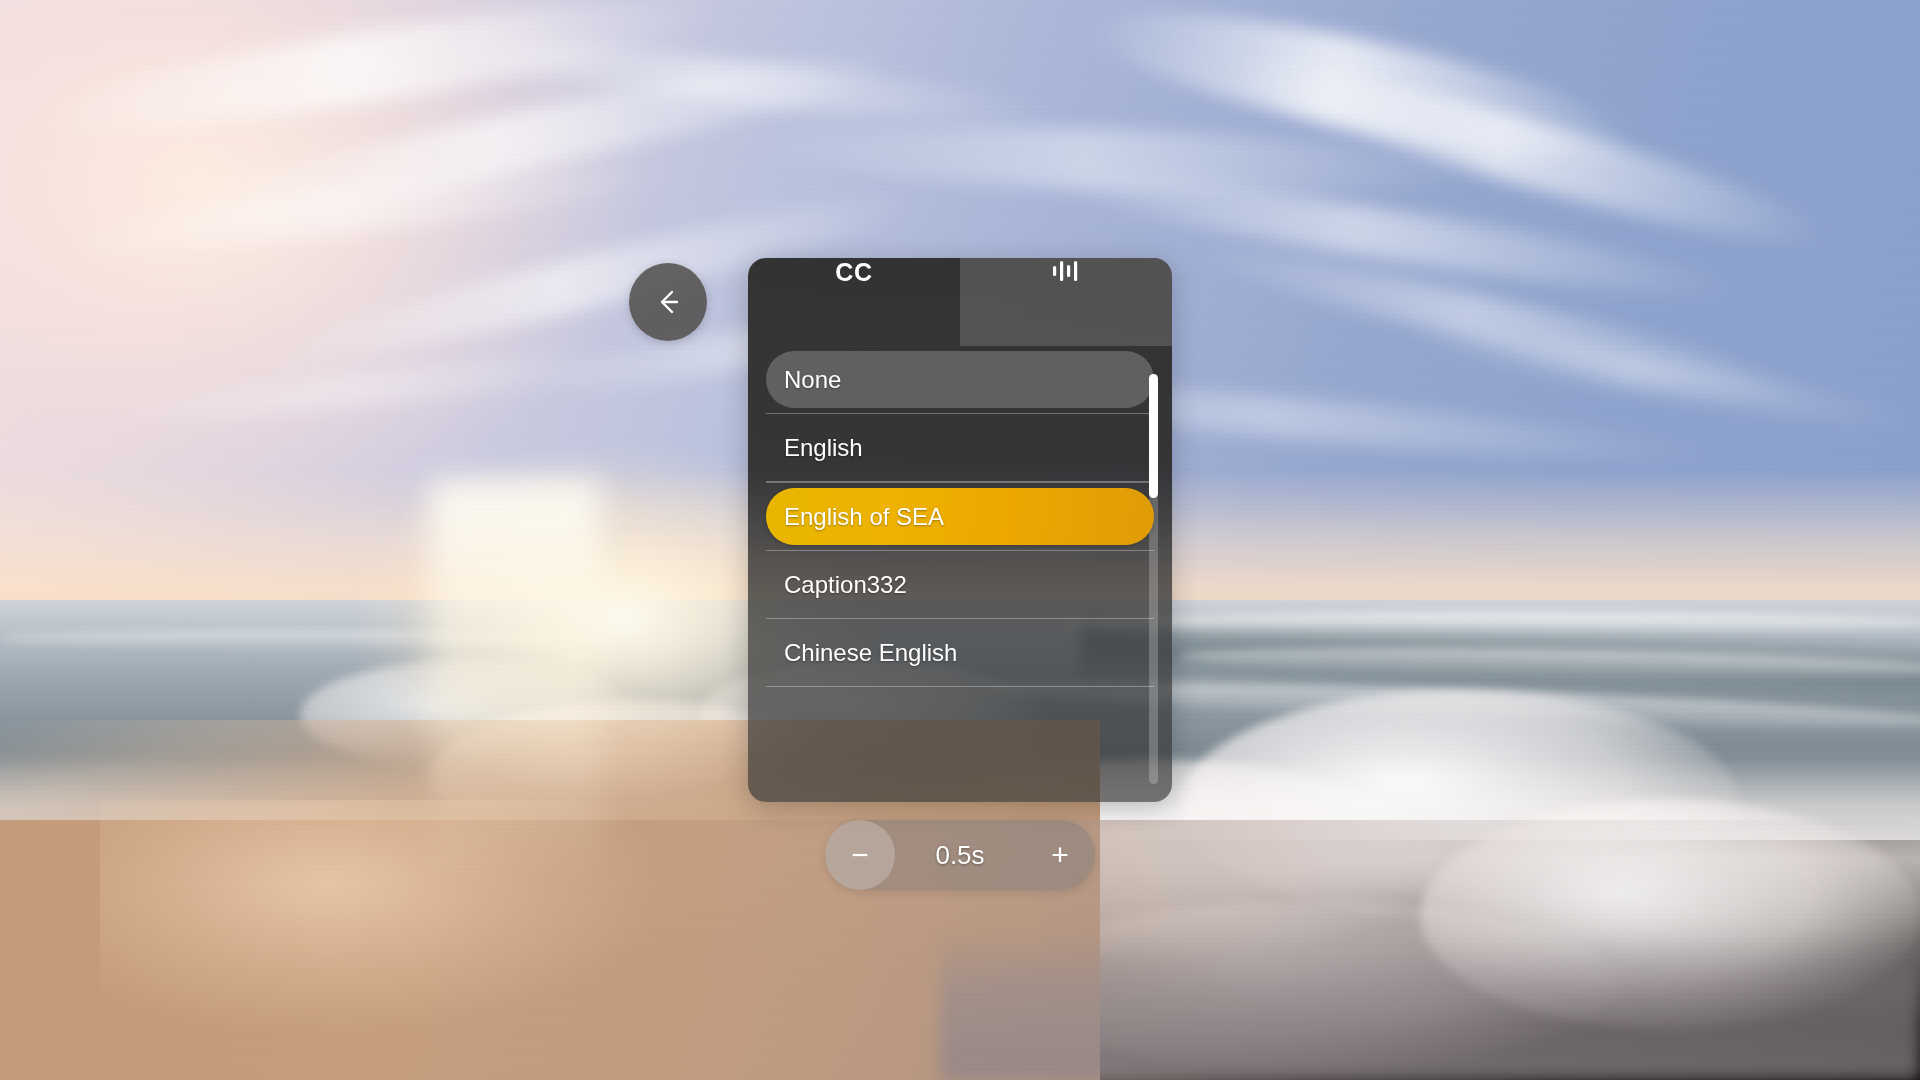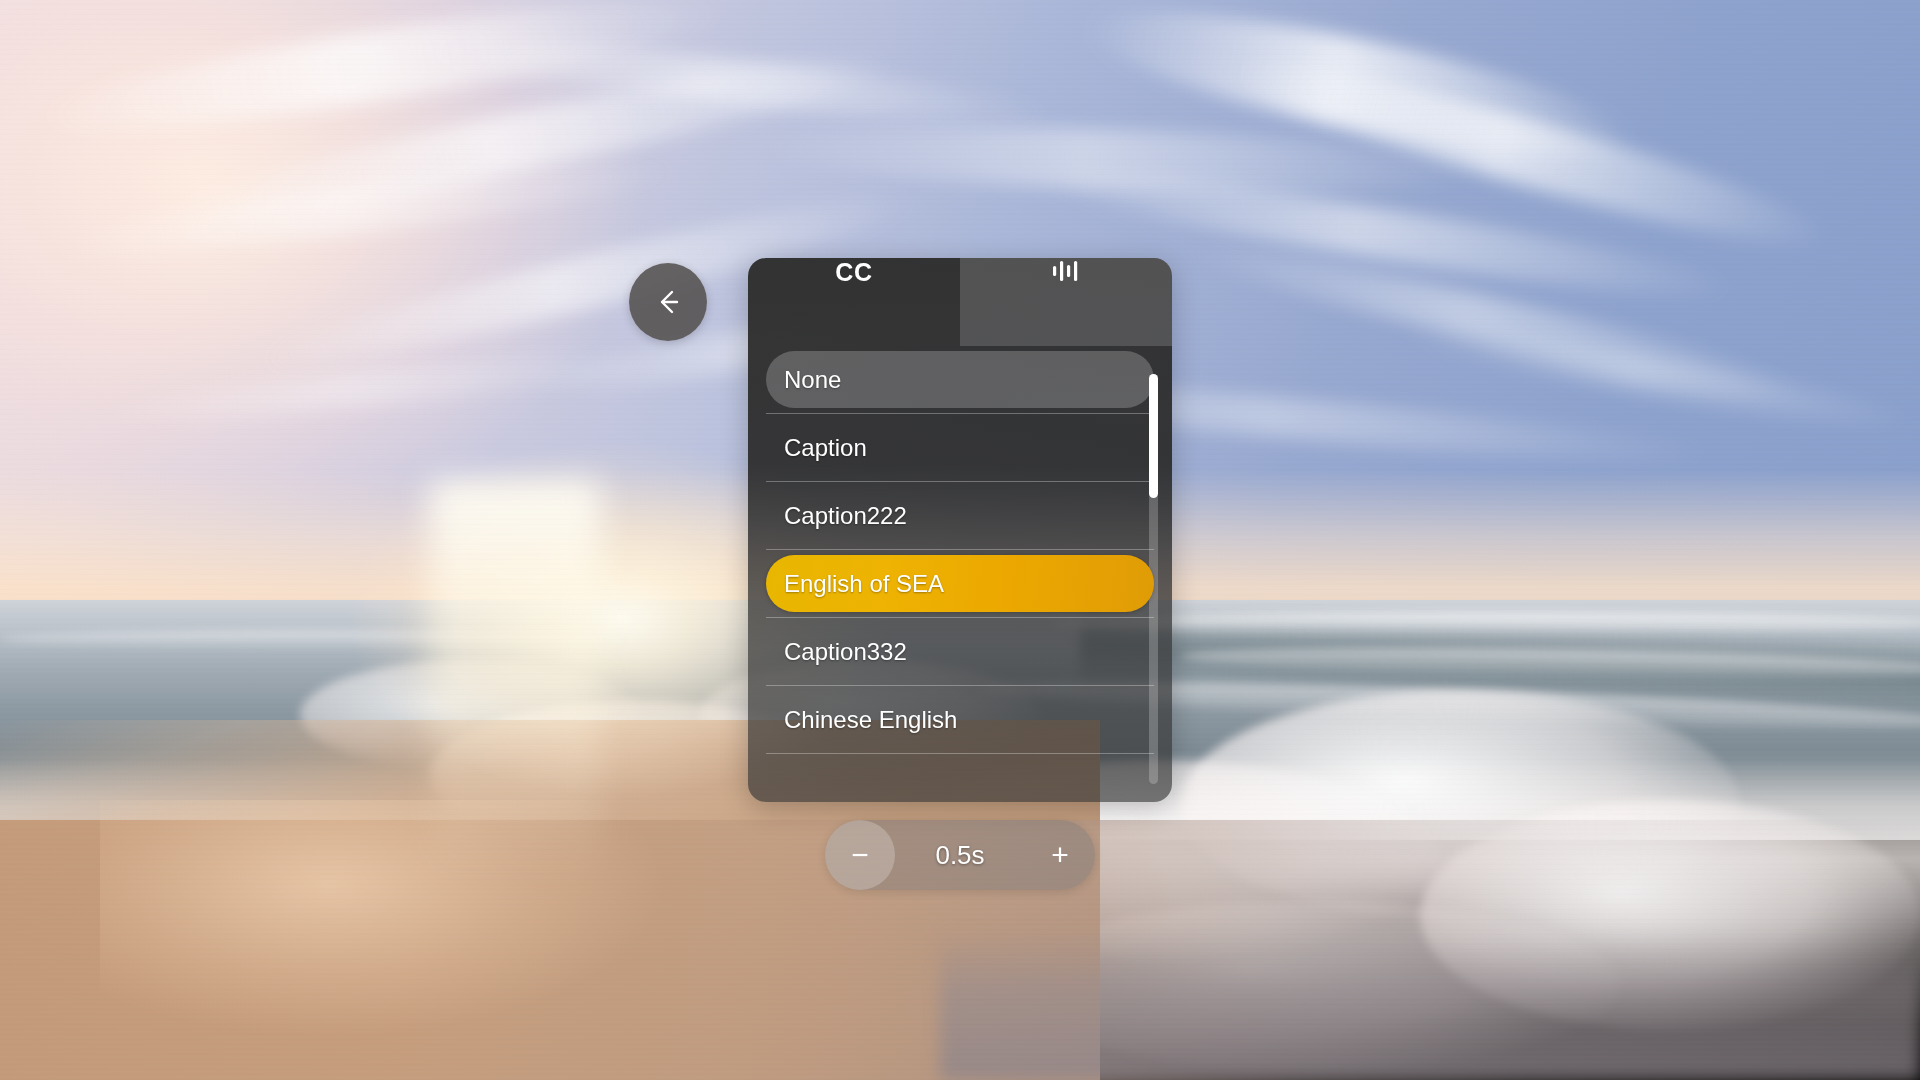--- a/index.html
+++ b/index.html
@@ -410,7 +410,7 @@
 
       <div class="item">
         <div class="pill"></div>
-        <span class="label">Caption</span>
+        <span class="label">English</span>
       </div>
       <div class="divider"></div>
 

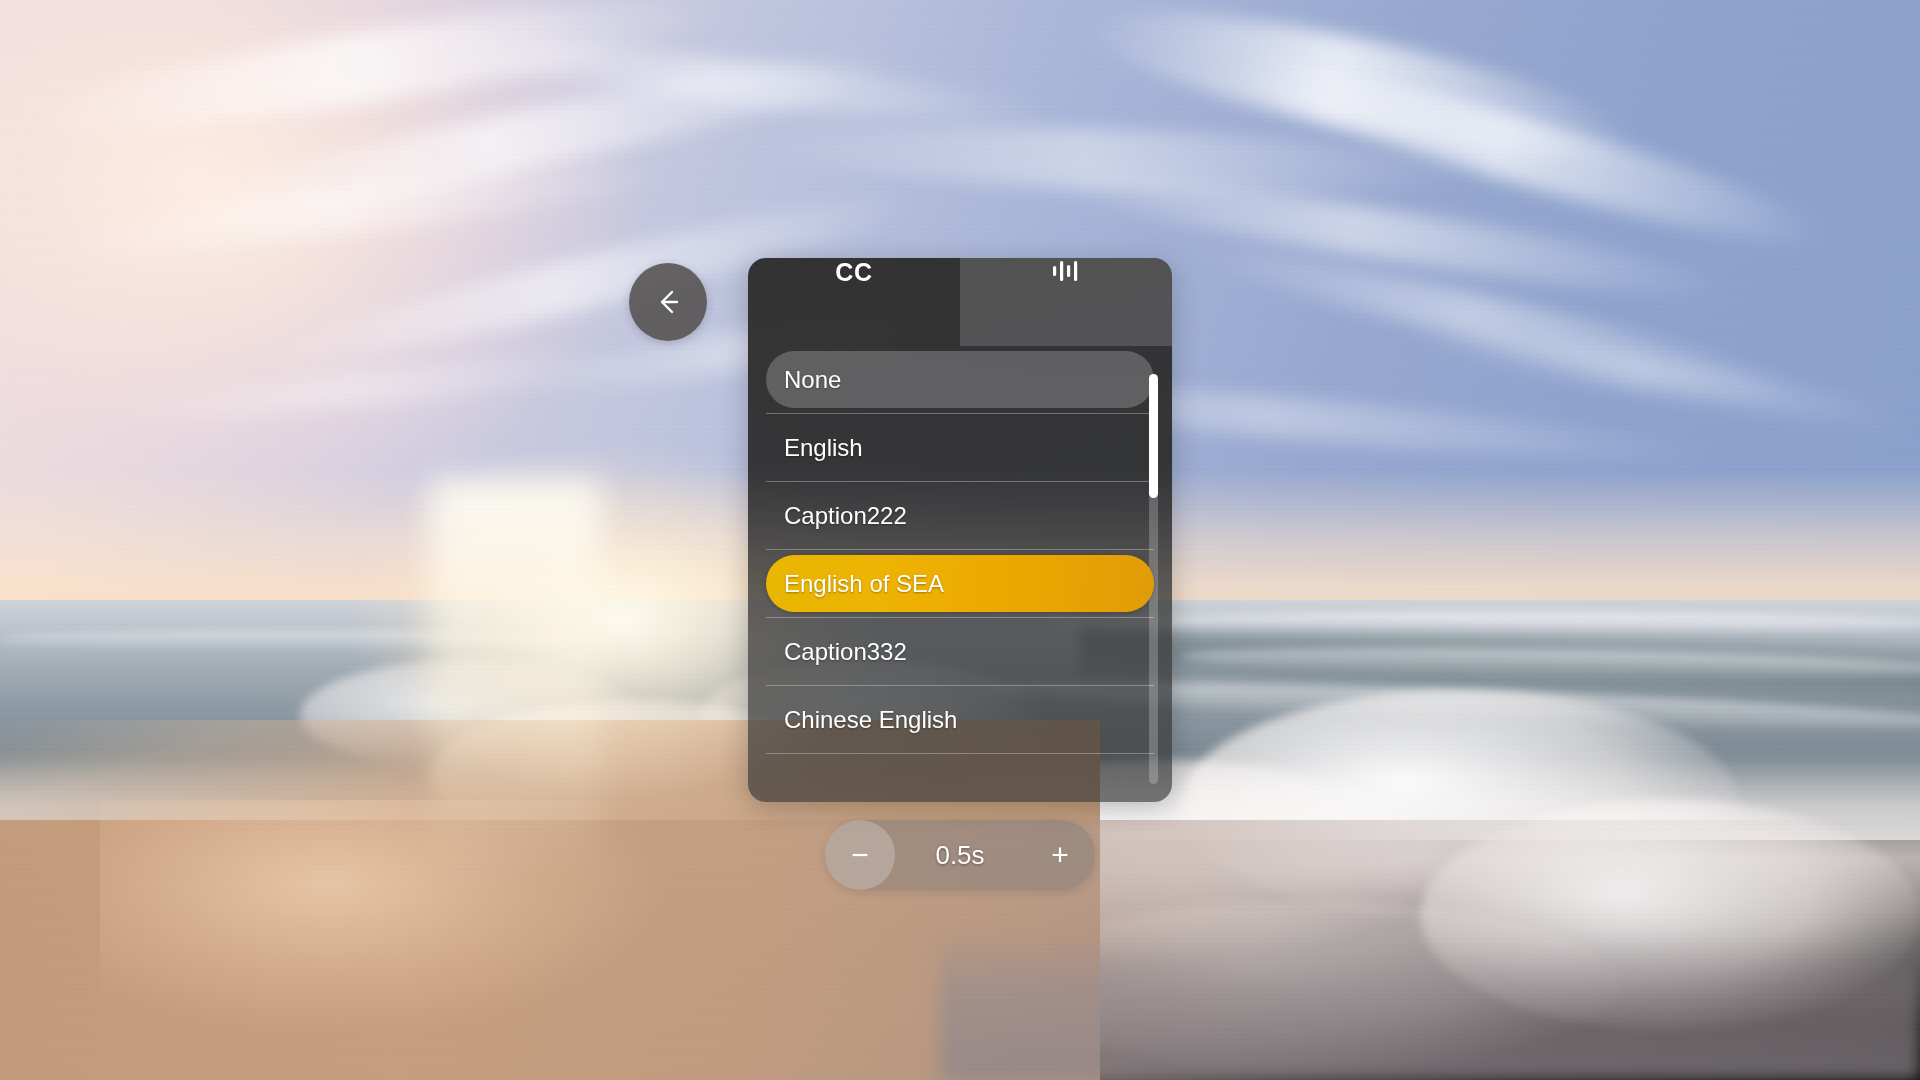--- a/index.html
+++ b/index.html
@@ -414,10 +414,6 @@
       </div>
       <div class="divider"></div>
 
-      <div class="item">
-        <div class="pill"></div>
-        <span class="label">Caption222</span>
-      </div>
       <div class="divider"></div>
 
       <div class="item selected">

